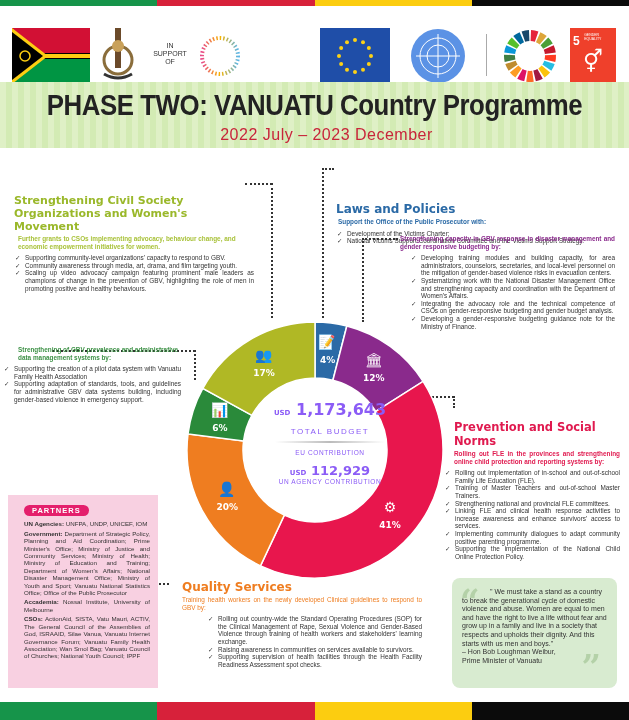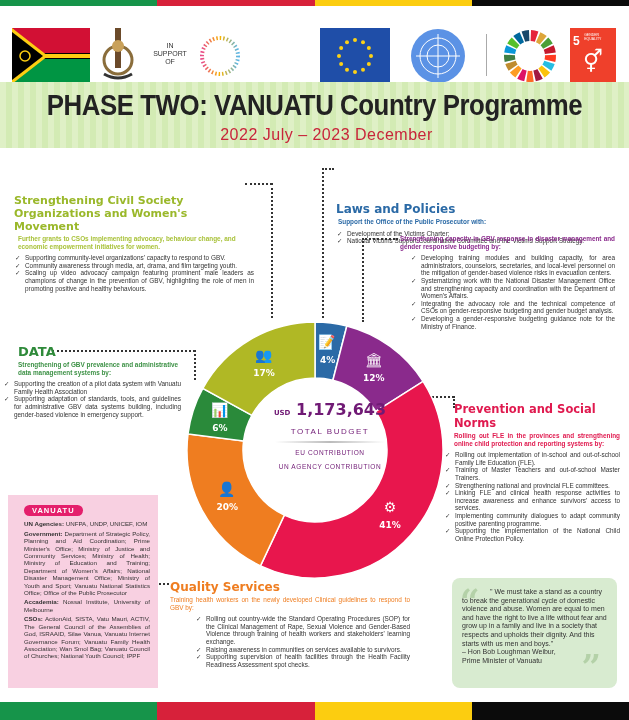--- a/index.html
+++ b/index.html
@@ -225,7 +225,6 @@
 </div>
 
 <div class="sec data">
-  <h2>DATA</h2>
   <div class="lead">Strengthening of GBV prevalence and administrative data management systems by:</div>
   <ul>
     <li>Supporting the creation of a pilot data system with Vanuatu Family Health Association</li>

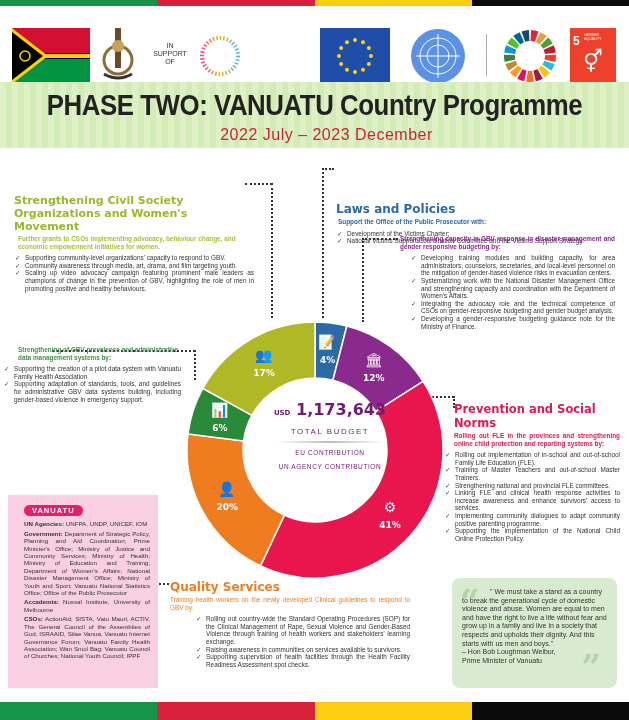--- a/index.html
+++ b/index.html
@@ -76,7 +76,7 @@
 
   #donut { position: absolute; left: 185px; top: 320px; }
   .pct { font-family: "DejaVu Sans", sans-serif; font-weight: bold; fill: #fff; font-size: 9px; }
-  .center-text { position: absolute; left: 255px; top: 400px; width: 150px; text-align: center; color: #701a75; }
+  .center-text { position: absolute; left: 255px; top: 400px; width: 150px; text-align: center; color: #8b5cf6; }
   .amt { font-family: "DejaVu Sans", sans-serif; font-weight: bold; }
   .amt .cur { font-size: 7px; }
   .amt.big { font-size: 16px; }

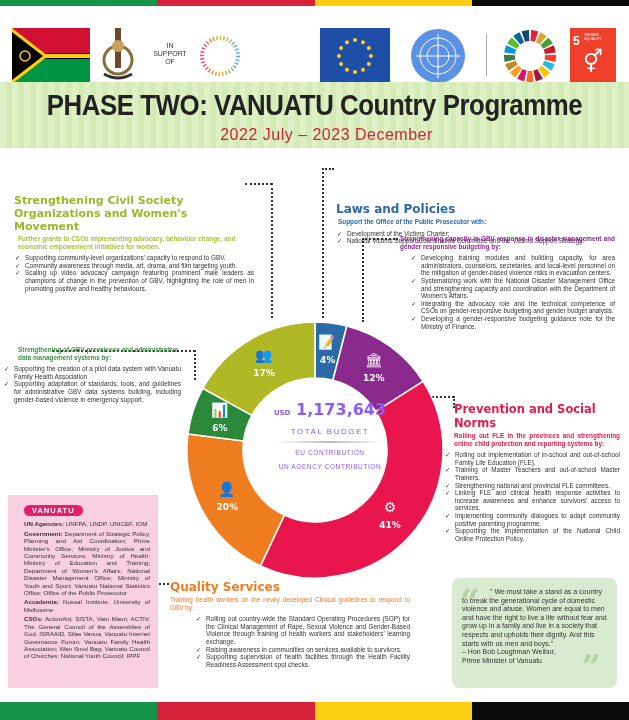--- a/index.html
+++ b/index.html
@@ -48,7 +48,7 @@
   .data h2 { color: #2f8a3a; font-size: 13px; line-height: 15px; padding-left: 15px; }
   .data .lead { color: #3d9146; padding-left: 15px; }
 
-  .prev { top: 402px; left: 444px; width: 176px; }
+  .prev { top: 420px; left: 444px; width: 176px; }
   .prev h2 { color: #e01a4f; font-size: 11.5px; line-height: 14px; padding-left: 10px; }
   .prev .lead { color: #e01a4f; padding-left: 10px; text-align: justify; }
 

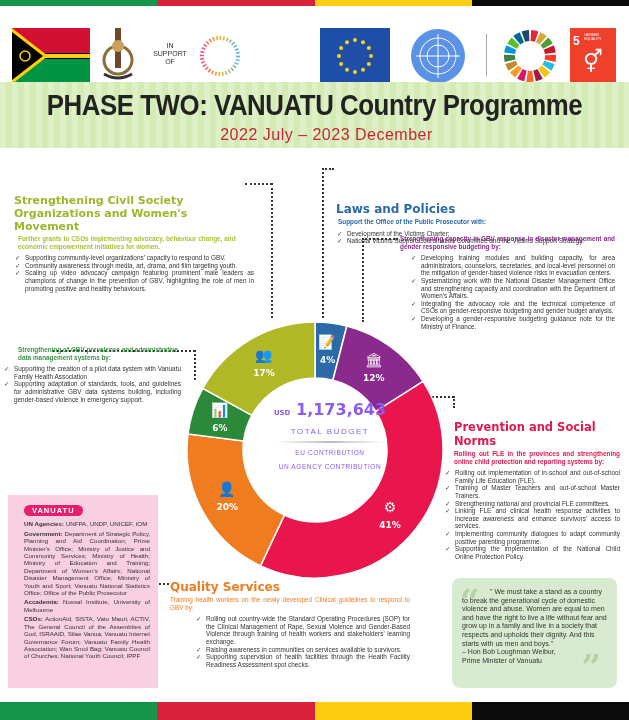--- a/index.html
+++ b/index.html
@@ -283,6 +283,7 @@
   <div class="sep"></div>
   <div class="lbl">EU CONTRIBUTION</div>
   <div style="height:7px"></div>
+  <div class="amt mid"><span class="cur">USD</span> <span>112,929</span></div>
   <div class="lbl">UN AGENCY CONTRIBUTION</div>
 </div>
 

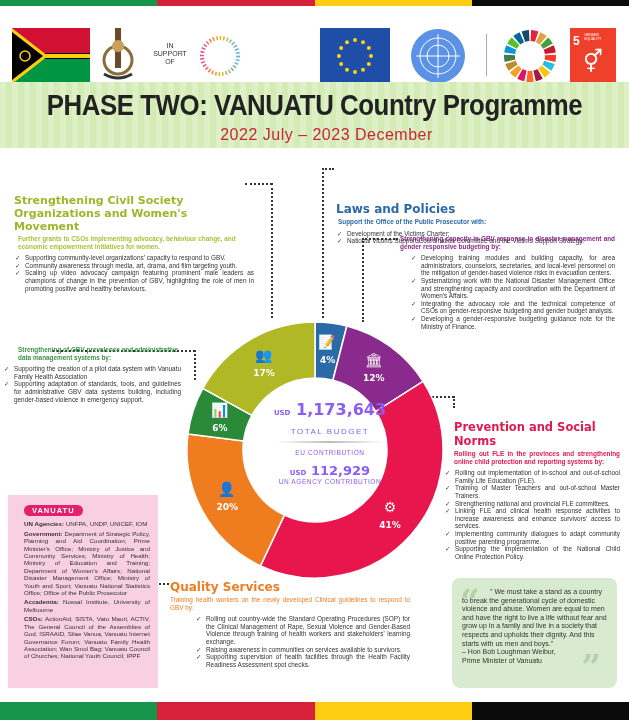--- a/index.html
+++ b/index.html
@@ -288,7 +288,7 @@
 </div>
 
 <div class="partners">
-  <span class="badge">VANUATU</span>
+  <span class="badge">PARTNERS</span>
   <p><b>UN Agencies:</b><span> UNFPA, UNDP, UNICEF, IOM</span></p>
   <p><b>Government:</b><span> Department of Strategic Policy, Planning and Aid Coordination; Prime Minister's Office; Ministry of Justice and Community Services; Ministry of Health; Ministry of Education and Training; Department of Women's Affairs; National Disaster Management Office; Ministry of Youth and Sport; Vanuatu National Statistics Office; Office of the Public Prosecutor</span></p>
   <p><b>Accademia:</b><span> Nossal Institute, University of Melbourne</span></p>

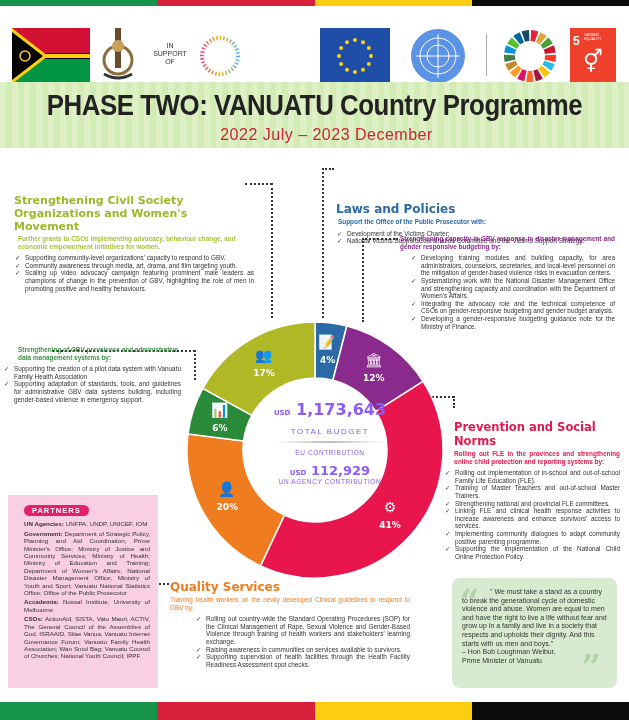--- a/index.html
+++ b/index.html
@@ -52,7 +52,7 @@
   .prev h2 { color: #e01a4f; font-size: 11.5px; line-height: 14px; padding-left: 10px; }
   .prev .lead { color: #e01a4f; padding-left: 10px; text-align: justify; }
 
-  .qual { top: 580px; left: 160px; width: 250px; }
+  .qual { top: 580px; left: 172px; width: 250px; }
   .qual h2 { color: #ef7d20; font-size: 12px; line-height: 14px; margin-left: 10px; }
   .qual .lead { color: #ef7d20; font-weight: normal; padding-left: 10px; text-align: justify; }
   .qual ul { padding-left: 35px; }

